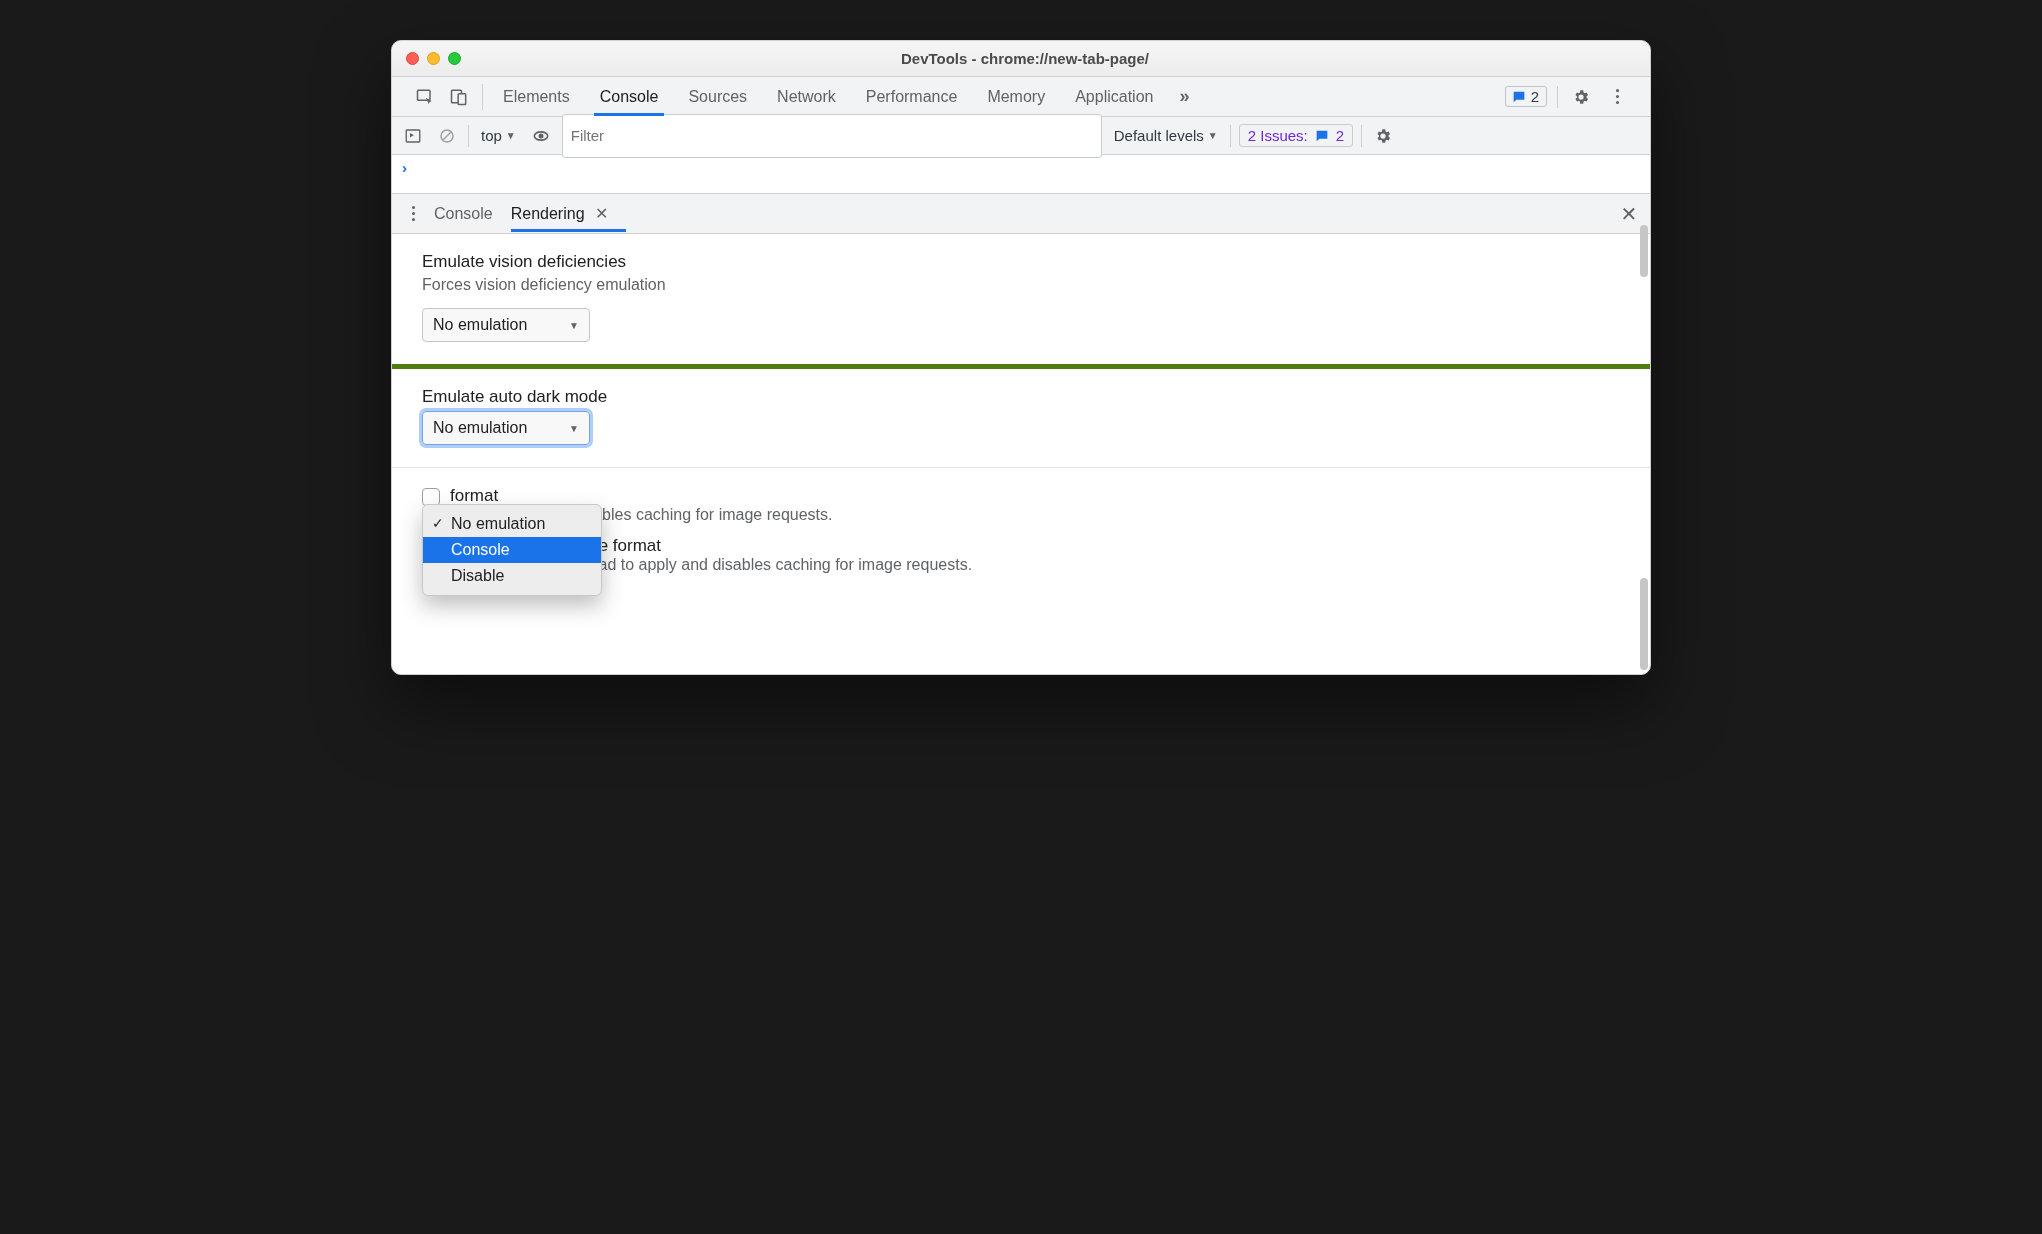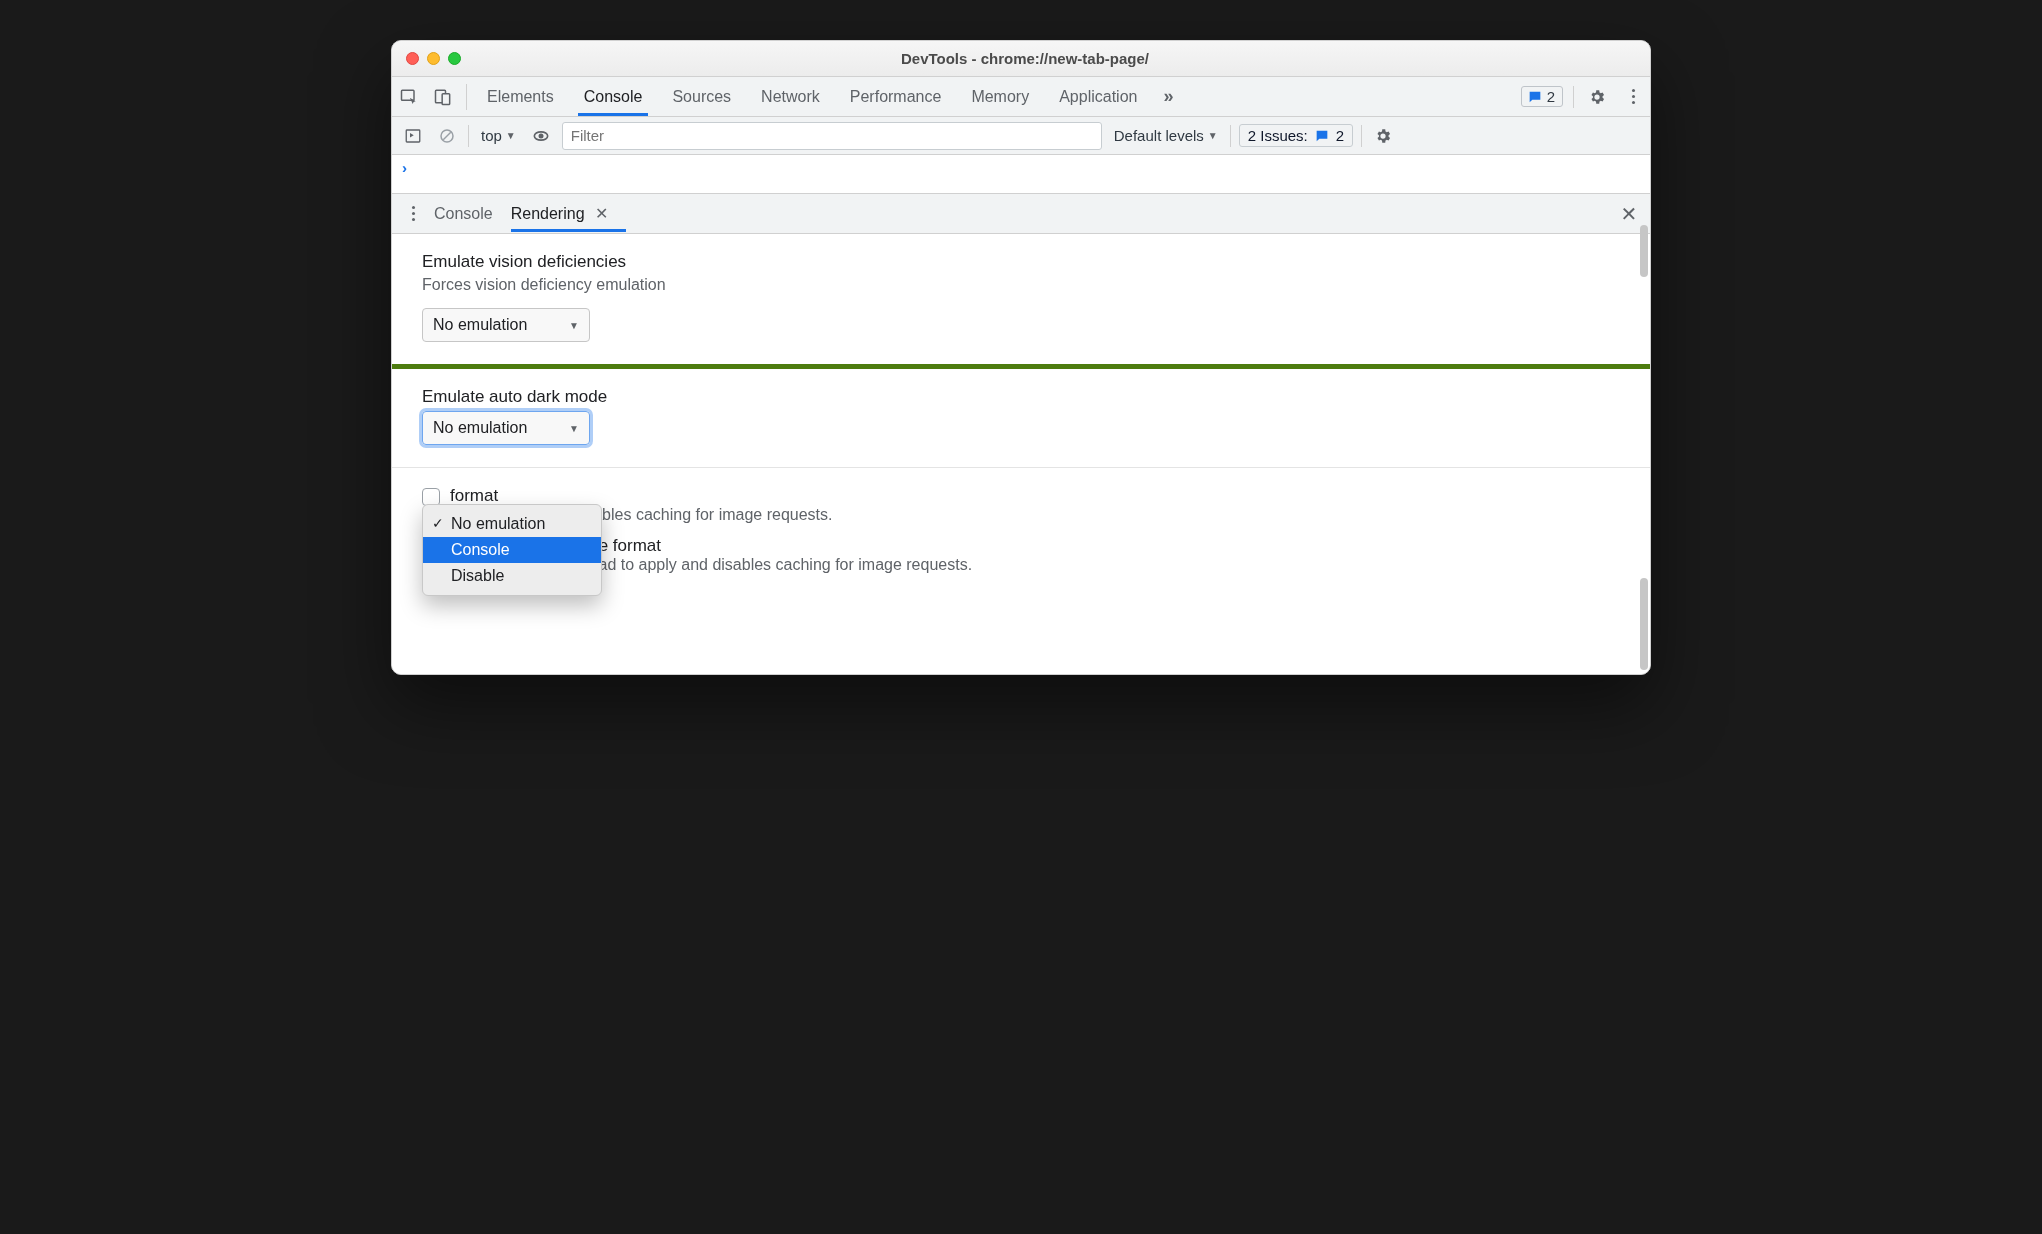--- a/index.html
+++ b/index.html
@@ -39,7 +39,7 @@
   
   .tabstrip {
     display:flex; align-items:center; height:40px; background:#f1f3f4;
-    border-bottom:1px solid #d0d0d0; padding:0 4px; gap:0;
+    border-bottom:1px solid #d0d0d0; padding:0 20px; gap:0;
   }
   .ts-left { display:flex; align-items:center; gap:8px; padding-right:10px; border-right:1px solid #d0d0d0; height:26px;}
   .iconbtn { width:26px; height:26px; display:flex; align-items:center; justify-content:center; color:#5f6368; }

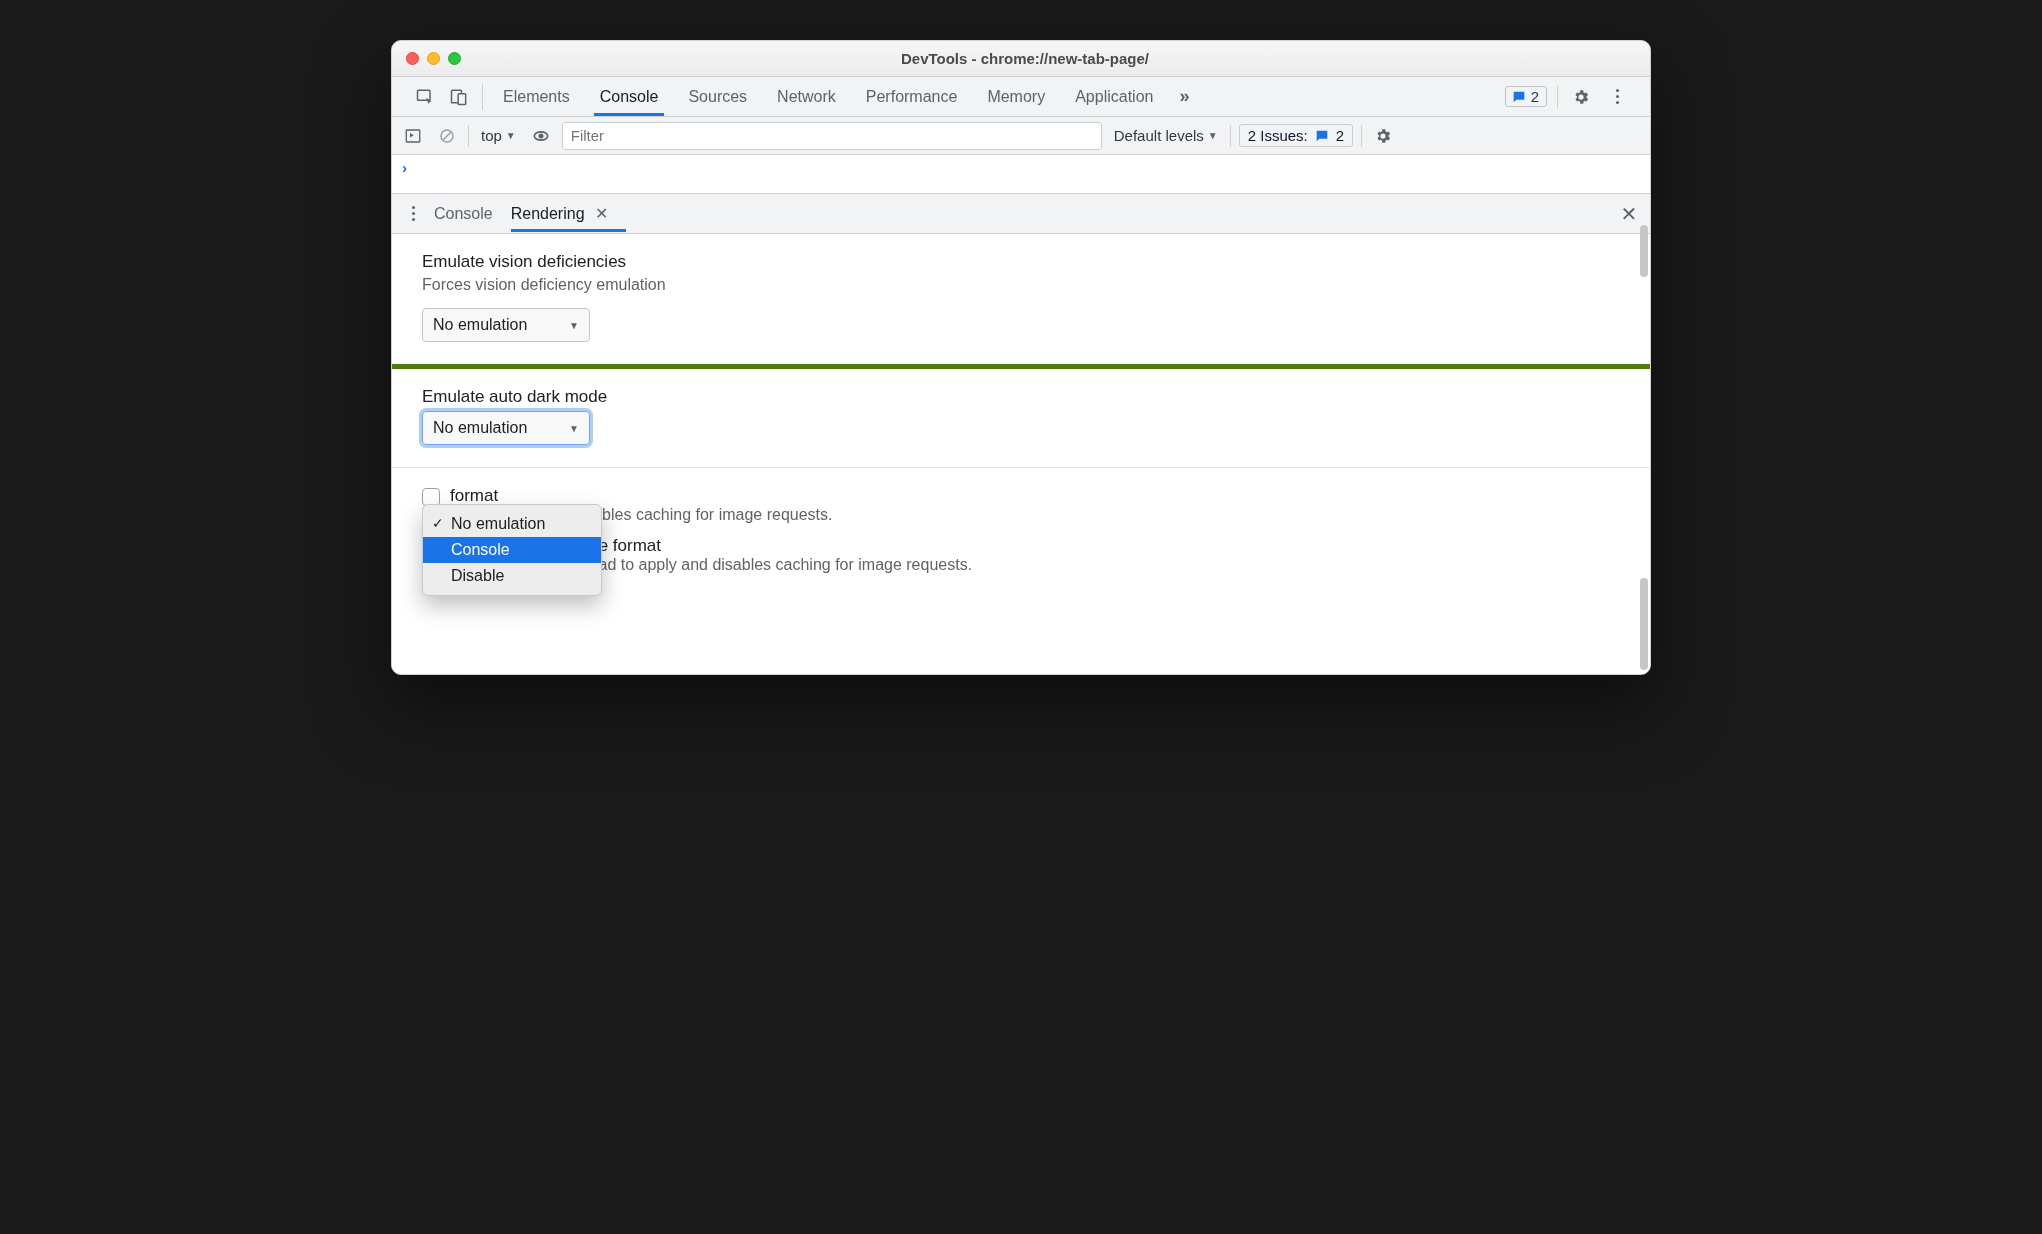--- a/index.html
+++ b/index.html
@@ -64,7 +64,7 @@
   .dd { display:flex; align-items:center; gap:4px; color:#303942; font-size:15px; padding:0 4px;}
   .dd .tri{ font-size:10px; color:#5f6368;}
   .filter{
-    flex:1; max-width:540px; height:28px; border:1px solid #c7cdd1; background:#fff; border-radius:3px;
+    flex:1; max-width:540px; height:44px; border:1px solid #c7cdd1; background:#fff; border-radius:3px;
     padding:0 8px; font-size:15px; color:#a21caf;
   }
   .issues{ display:flex; align-items:center; gap:6px; border:1px solid #c7cdd1; border-radius:3px; padding:2px 8px; font-size:15px; color:#0f172a;}

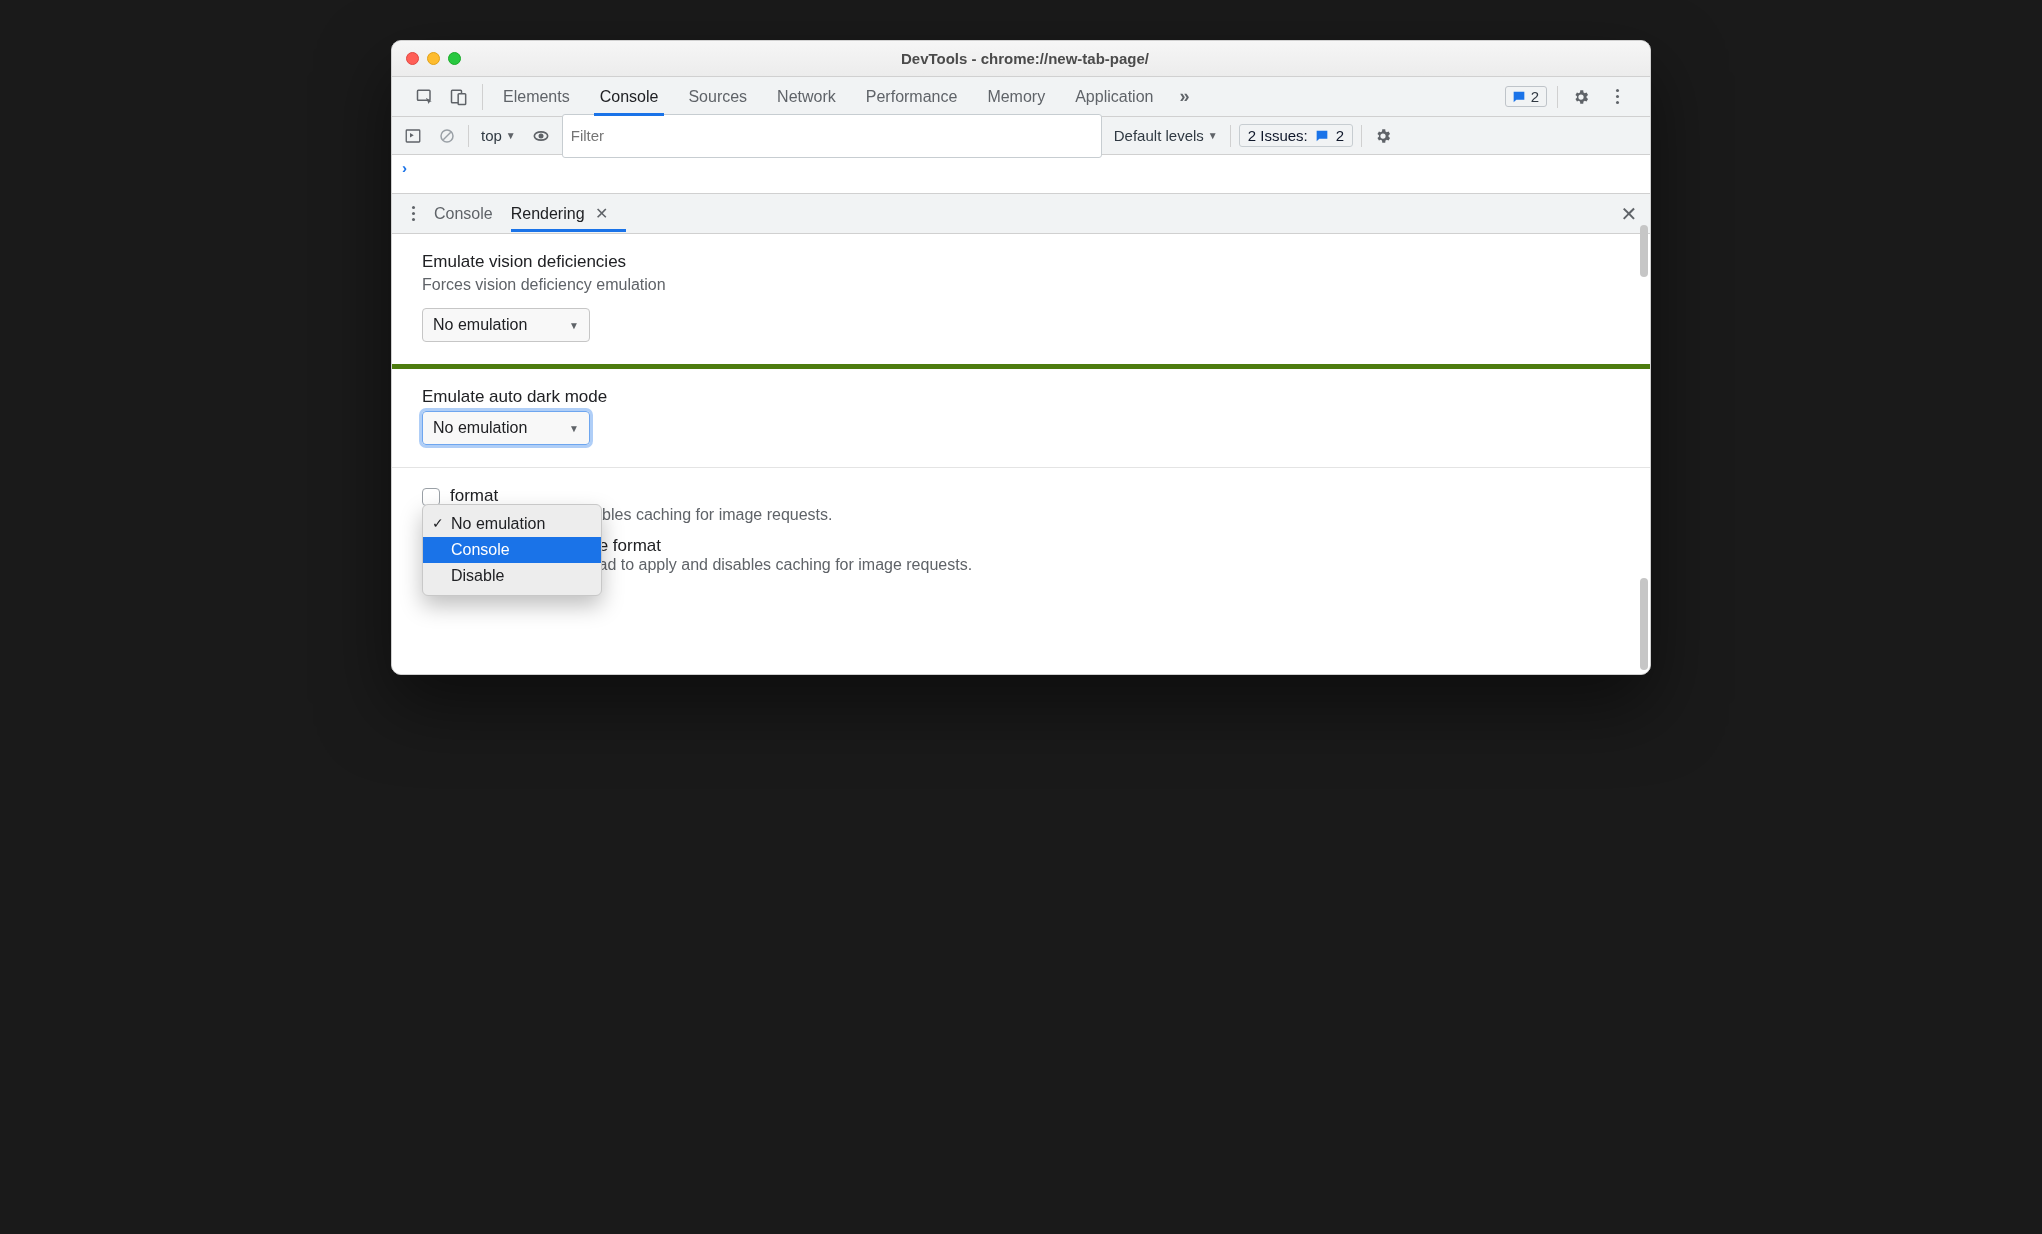--- a/index.html
+++ b/index.html
@@ -67,7 +67,7 @@
     flex:1; max-width:540px; height:44px; border:1px solid #c7cdd1; background:#fff; border-radius:3px;
     padding:0 8px; font-size:15px; color:#a21caf;
   }
-  .issues{ display:flex; align-items:center; gap:6px; border:1px solid #c7cdd1; border-radius:3px; padding:2px 8px; font-size:15px; color:#0f172a;}
+  .issues{ display:flex; align-items:center; gap:6px; border:1px solid #c7cdd1; border-radius:3px; padding:2px 8px; font-size:15px; color:#6d28d9;}
   .vsep{ width:1px; height:22px; background:#d0d0d0;}
   
   .consolebody { background:#fff; padding:4px 10px 16px; border-bottom:1px solid #d0d0d0;}

